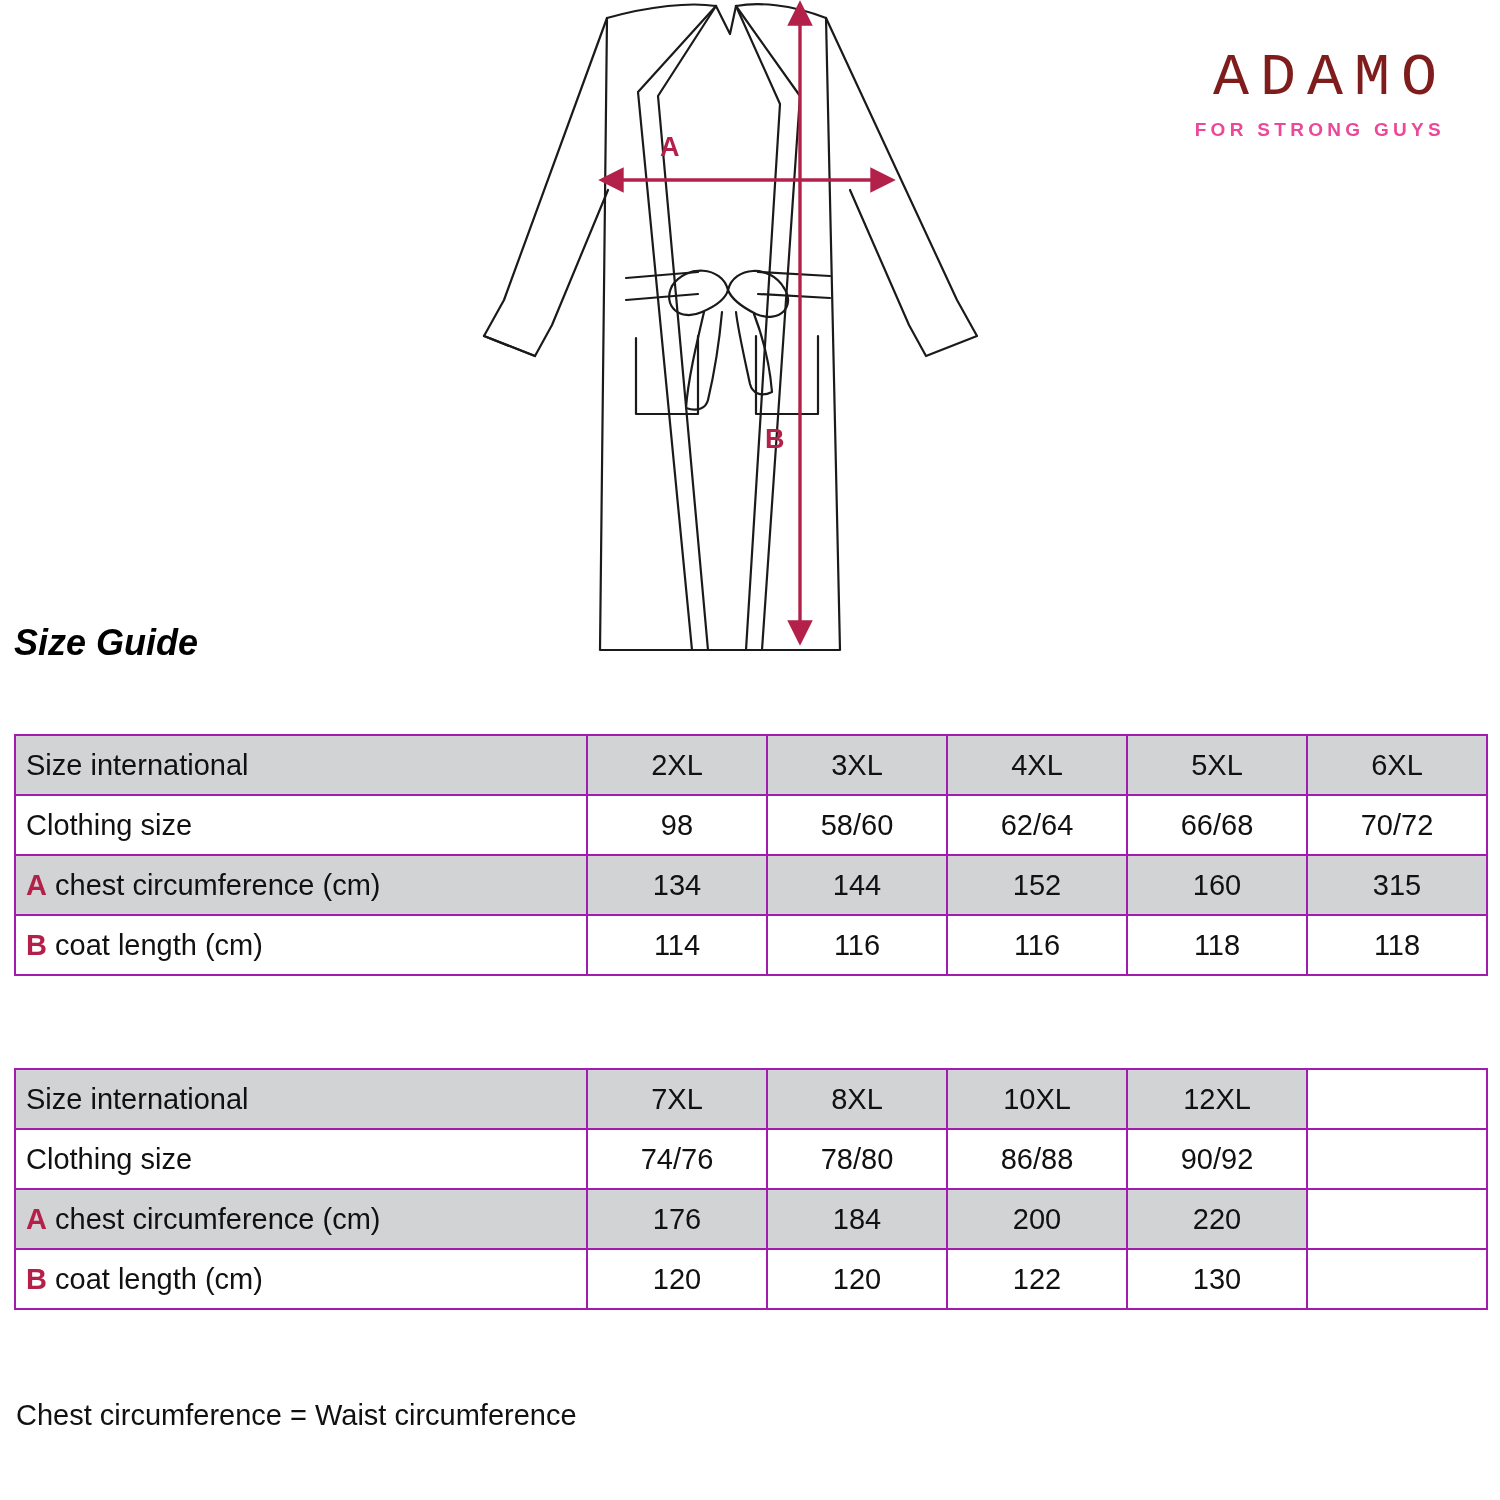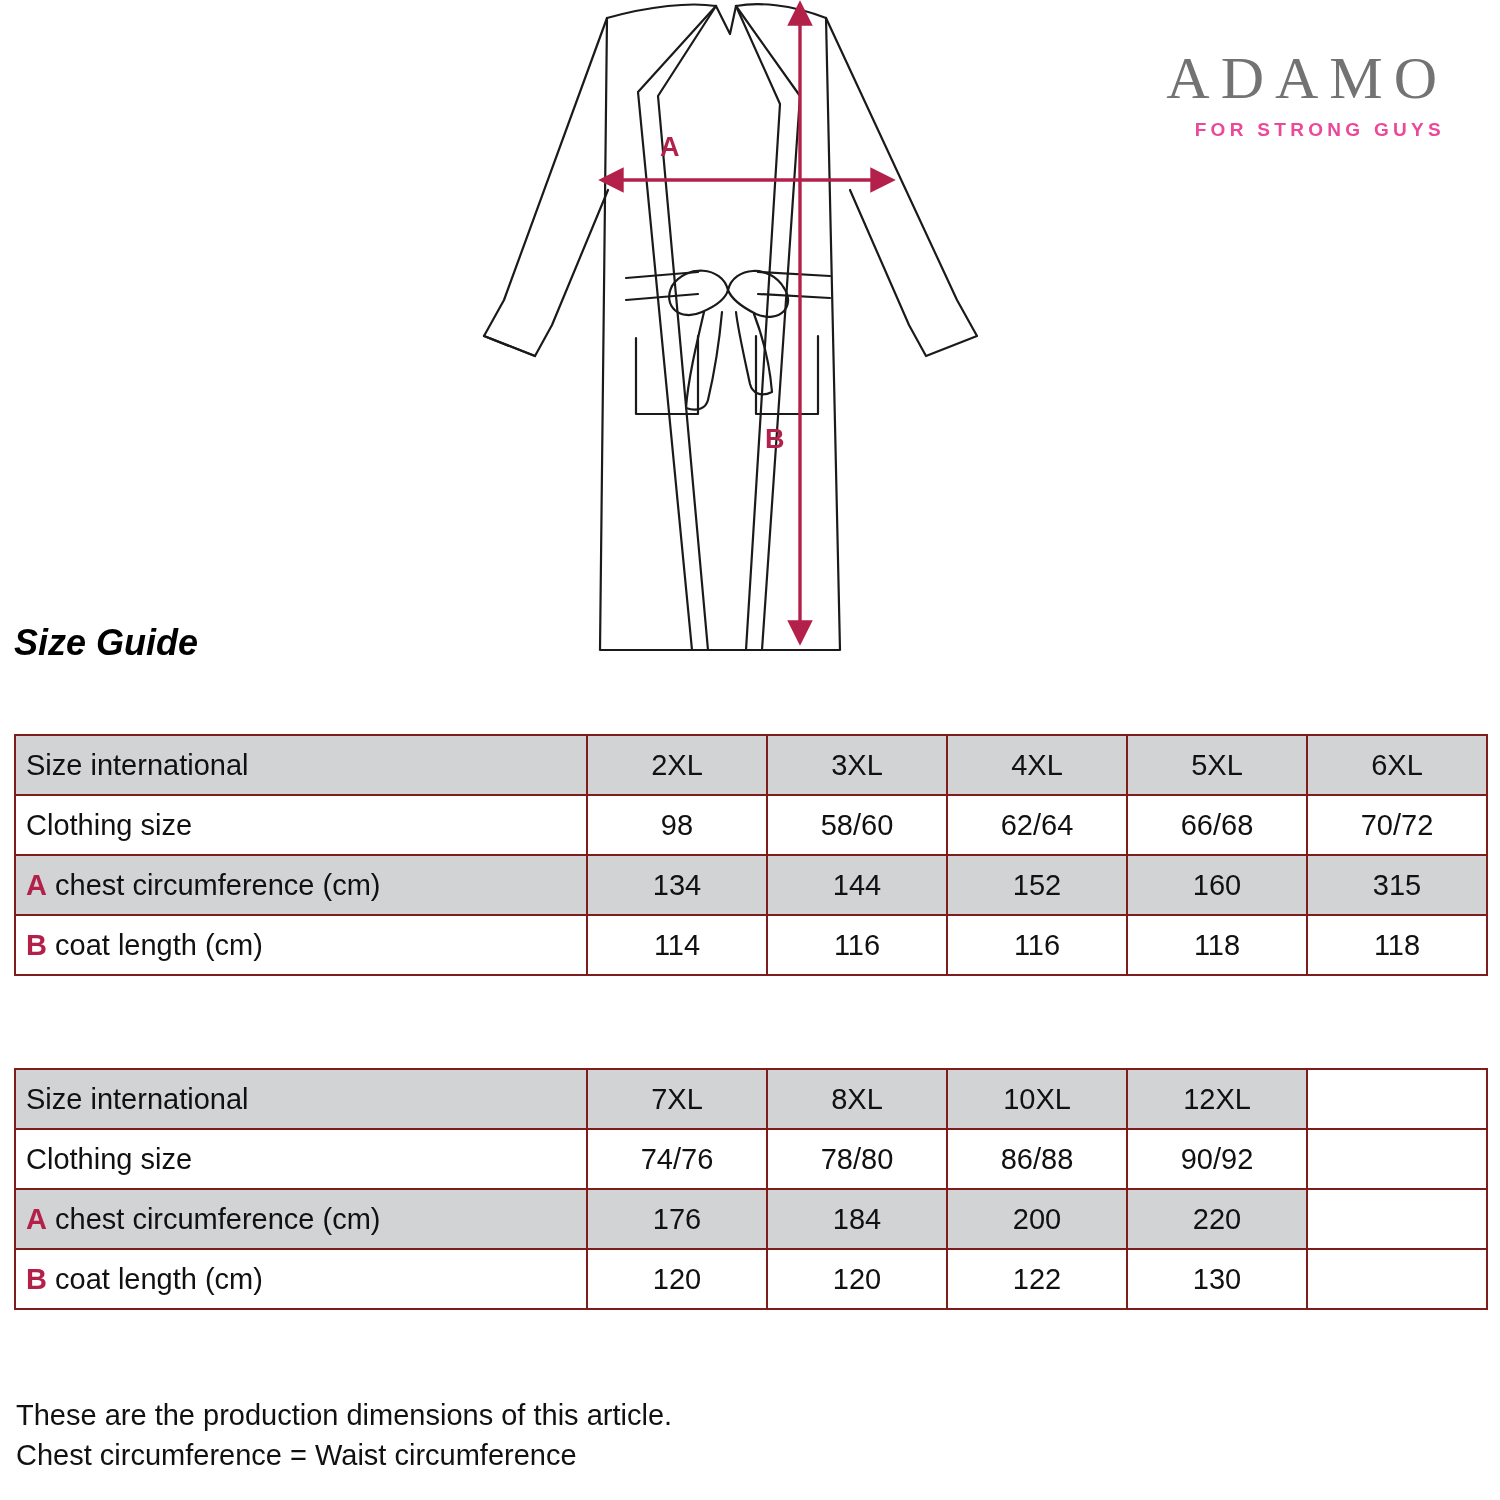--- a/index.html
+++ b/index.html
@@ -30,10 +30,10 @@
     line-height: 1;
   }
   .brand-name {
-    font-family: Liberation Serif, serif;
+    font-family: Liberation Mono, monospace;
     font-size: 60px;
     letter-spacing: 11px;
-    color: #737373;
+    color: #7f1d1d;
     font-weight: 400;
   }
   .brand-tag {

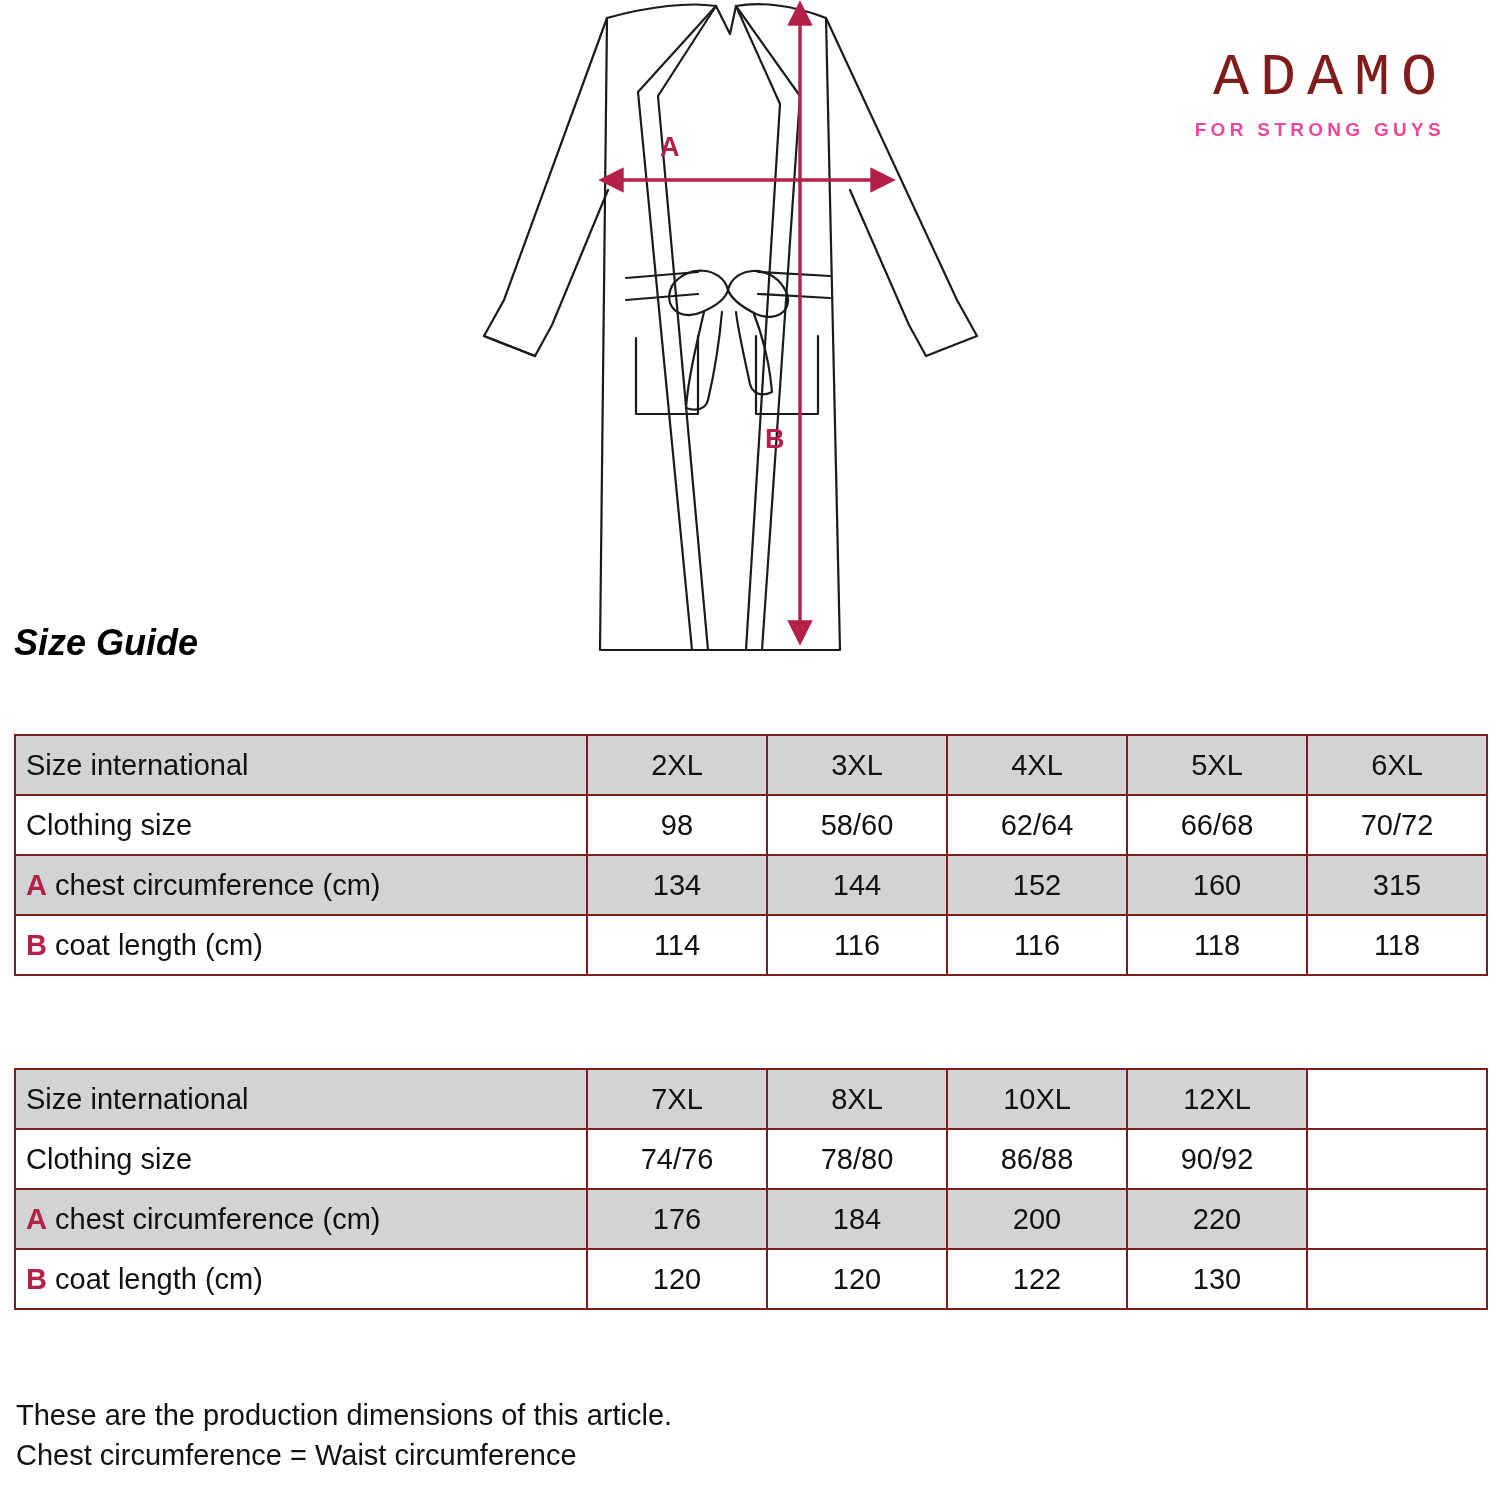--- a/index.html
+++ b/index.html
@@ -98,7 +98,7 @@
   table.table-2 { top: 1068px; }
 
   table.size-table td {
-    border: 2px solid #7f1d1d;
+    border: 2px solid #a21caf;
     height: 58px;
     padding: 0 10px;
     text-align: center;

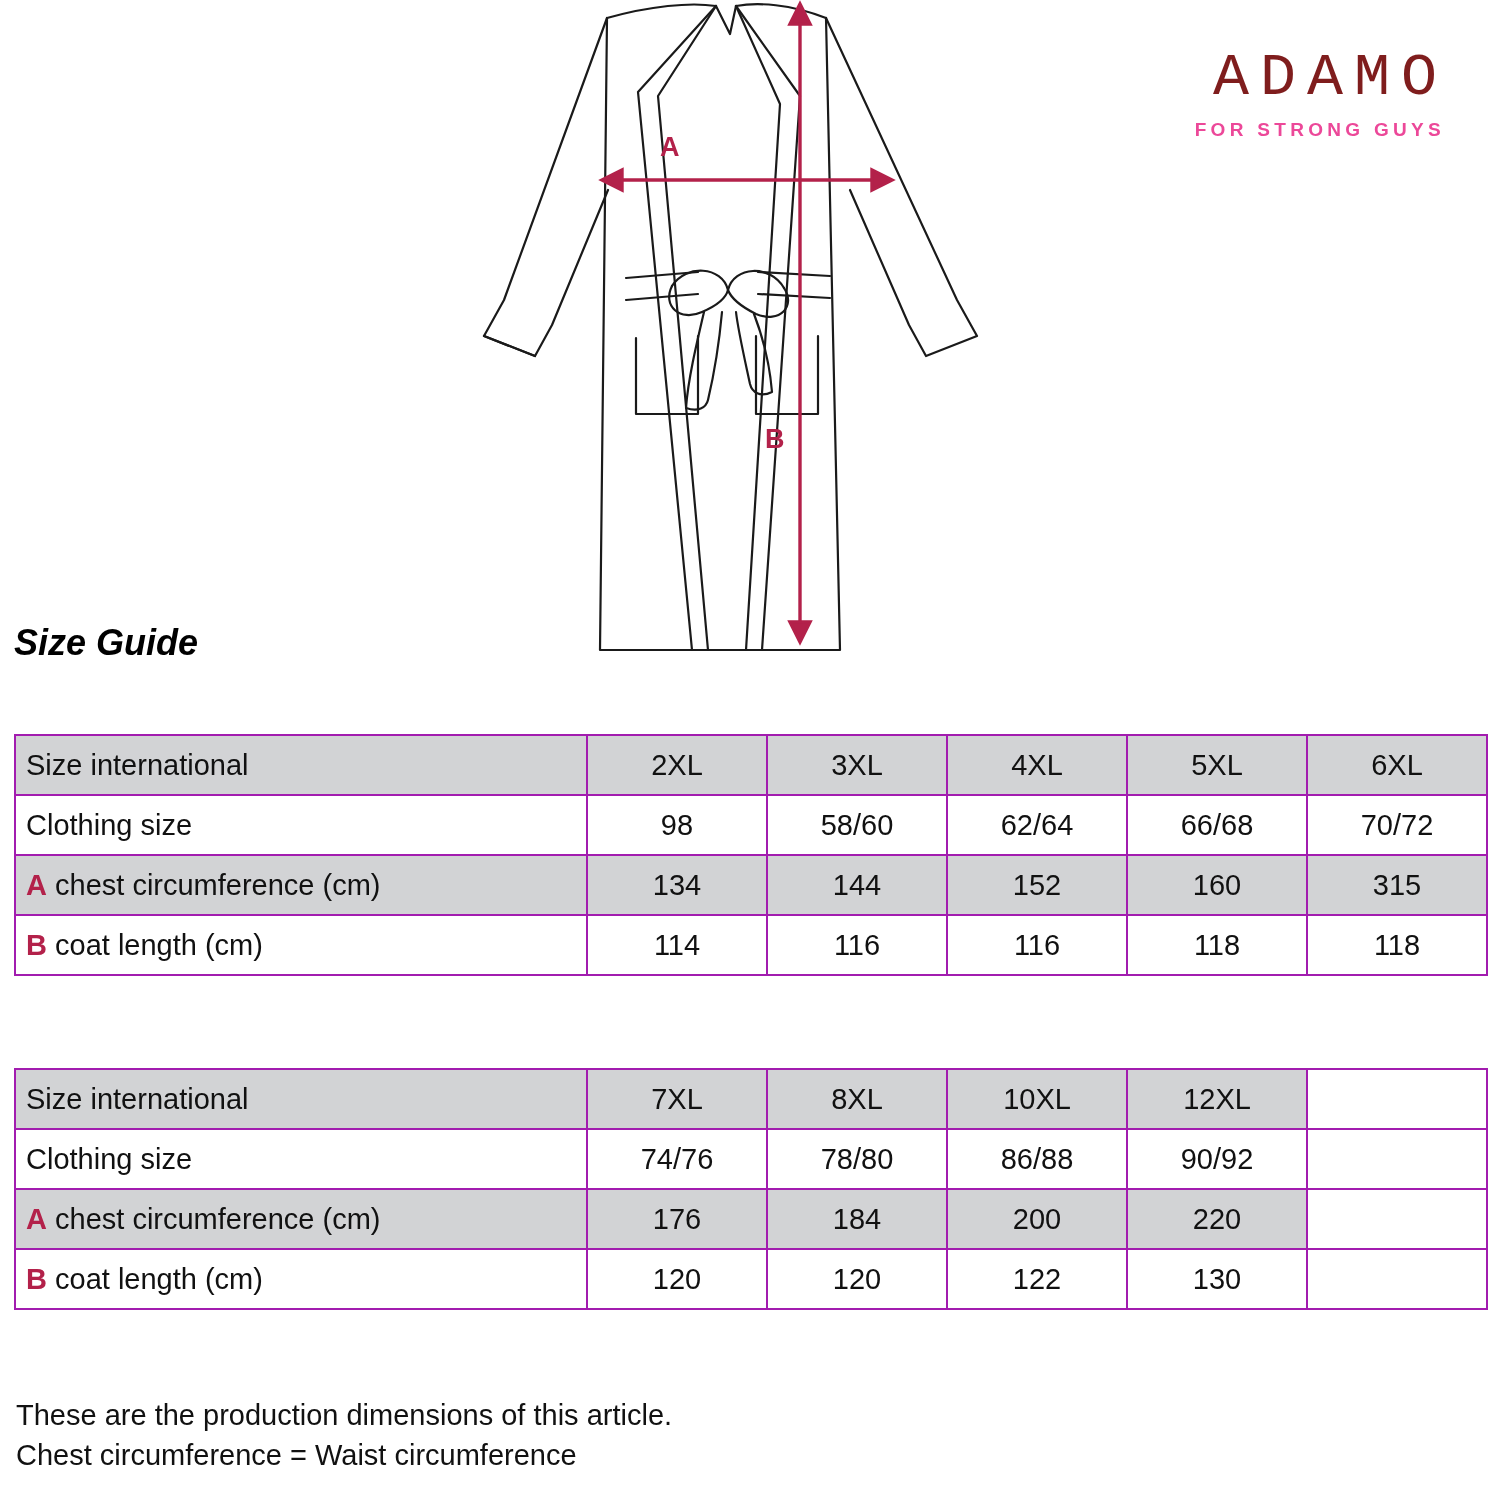--- a/index.html
+++ b/index.html
@@ -296,7 +296,6 @@
   </table>
 
   <div class="footnote">
-    <div>These are the production dimensions of this article.</div>
     <div>Chest circumference = Waist circumference</div>
   </div>
 

